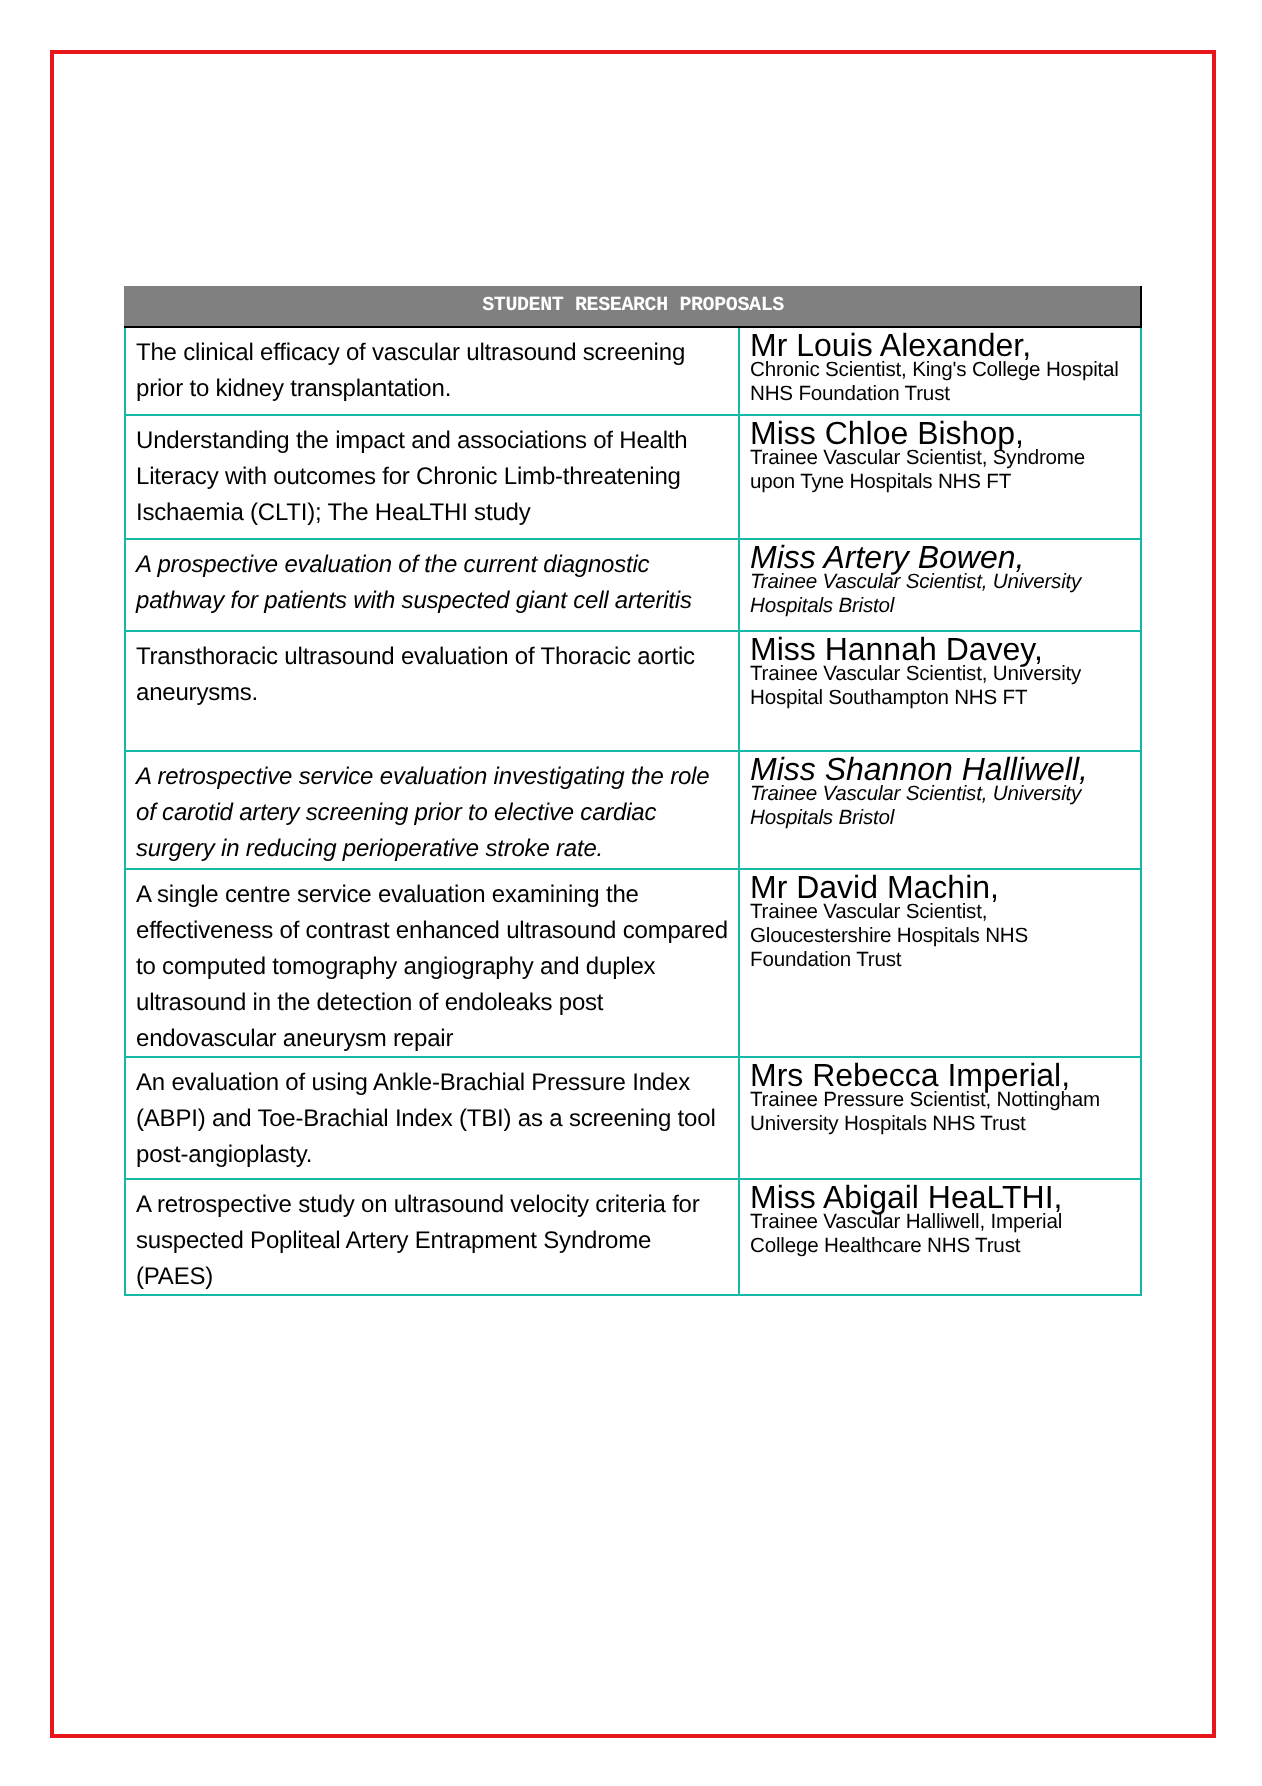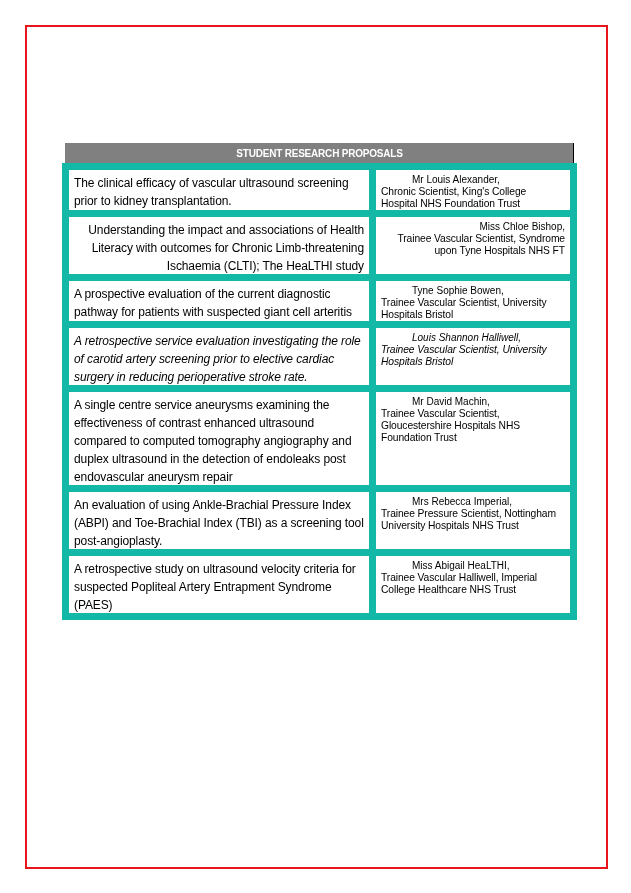--- a/index.html
+++ b/index.html
@@ -35,7 +35,7 @@
     .proposals-table th {
       background: #808080;
       color: #ffffff;
-      font-family: Liberation Sans, sans-serif;
+      font-family: Liberation Mono, monospace;
       font-weight: bold;
       font-size: 10px;
       height: 20px;

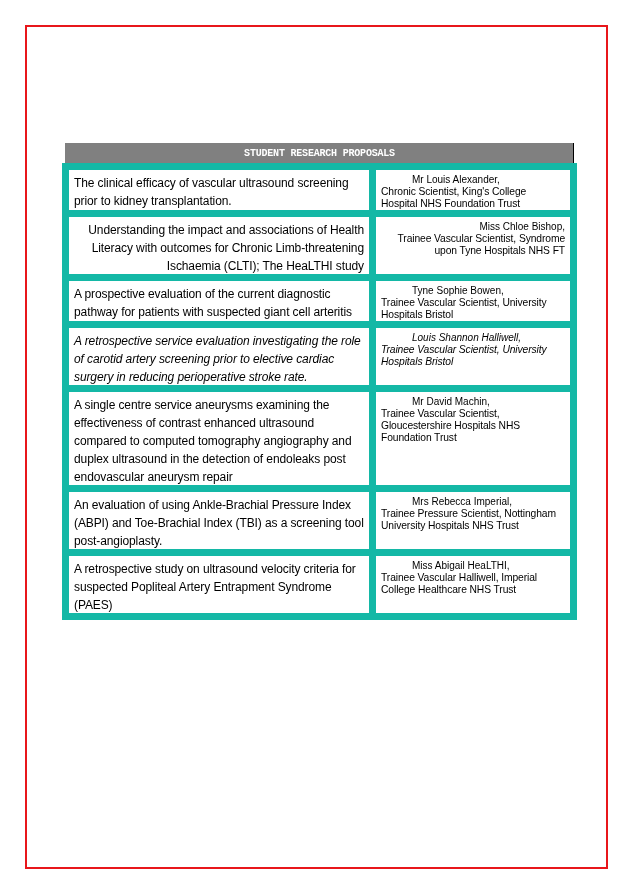--- a/index.html
+++ b/index.html
@@ -47,7 +47,7 @@
       letter-spacing: -0.2px;
     }
     .proposals-table td {
-      border: 7px solid #14b8a6;
+      border: 1px solid #14b8a6;
       vertical-align: top;
       padding: 3px 5px 0 5px;
       box-sizing: border-box;

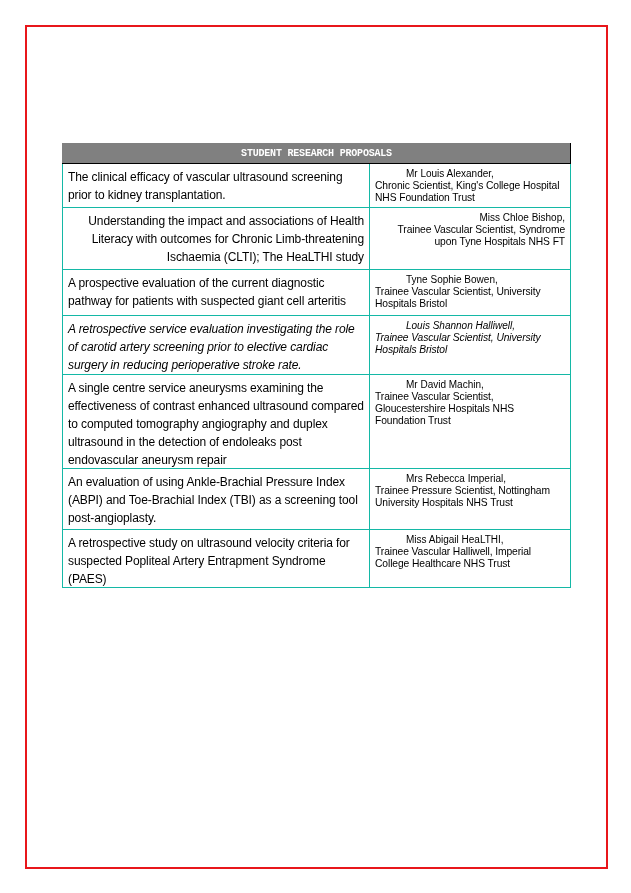--- a/index.html
+++ b/index.html
@@ -60,10 +60,9 @@
       letter-spacing: -0.1px;
     }
     .author-name {
-      font-size: 10px;
+      font-size: 16px;
       line-height: 13px;
       display: block;
-      margin-left: 31px;
     }
     .author-role {
       font-size: 10.3px;

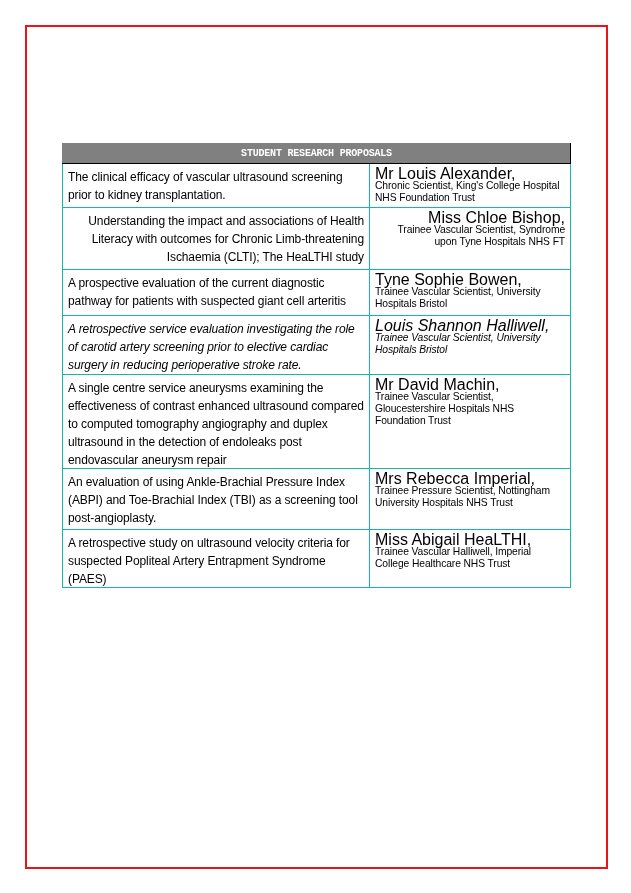--- a/index.html
+++ b/index.html
@@ -71,7 +71,7 @@
       letter-spacing: -0.1px;
     }
     tr.r1 td { height: 44px; }
-    tr.r2 td { height: 62px; text-align: right; }
+    tr.r2 td { height: 62px; }
     tr.r3 td { height: 46px; }
     tr.r4 td { height: 60px; }
     tr.r5 td { height: 59px; font-style: italic; }

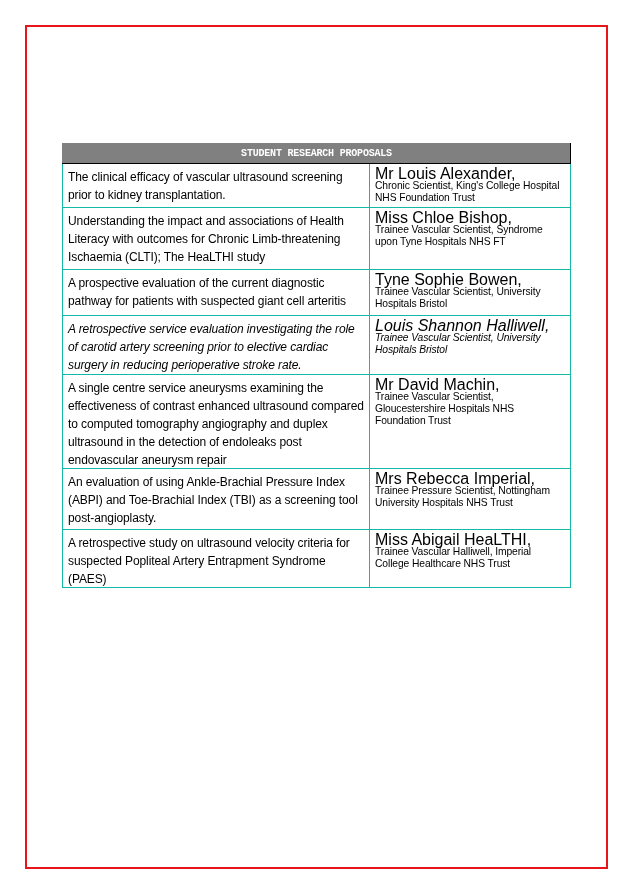--- a/index.html
+++ b/index.html
@@ -72,7 +72,7 @@
     }
     tr.r1 td { height: 44px; }
     tr.r2 td { height: 62px; }
-    tr.r3 td { height: 46px; }
+    tr.r3 td { height: 46px; font-style: italic; }
     tr.r4 td { height: 60px; }
     tr.r5 td { height: 59px; font-style: italic; }
     tr.r6 td { height: 76px; }

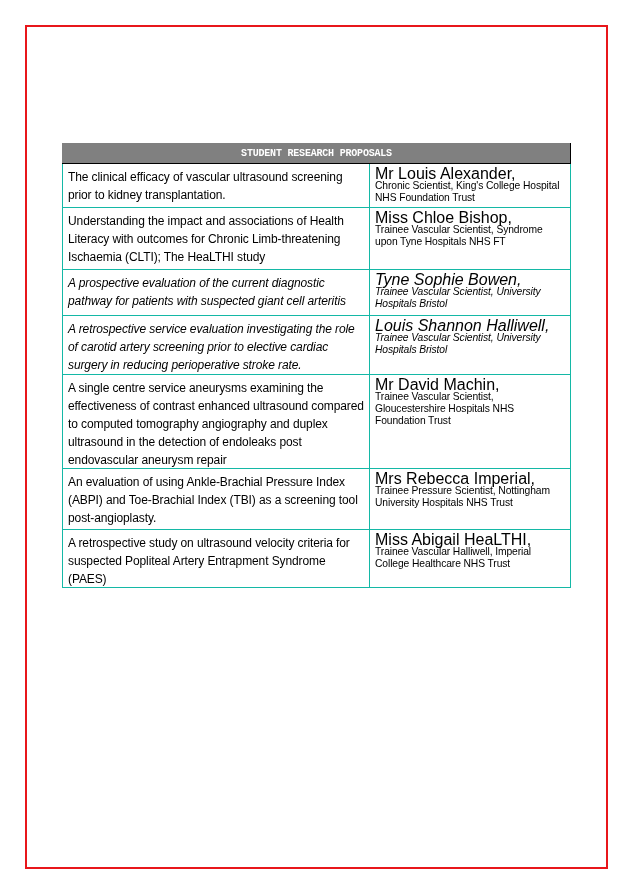--- a/index.html
+++ b/index.html
@@ -112,7 +112,7 @@
     <tr class="r3">
       <td><span class="title-text">A prospective evaluation of the current diagnostic pathway for patients with suspected giant cell arteritis</span></td>
       <td>
-          <span class="author-name">Tyne Sophie Bowen,</span>
+          <span class="author-name">Miss Artery Bowen,</span>
           <span class="author-role">Trainee Vascular Scientist, University Hospitals Bristol</span>
         </td>
     </tr>

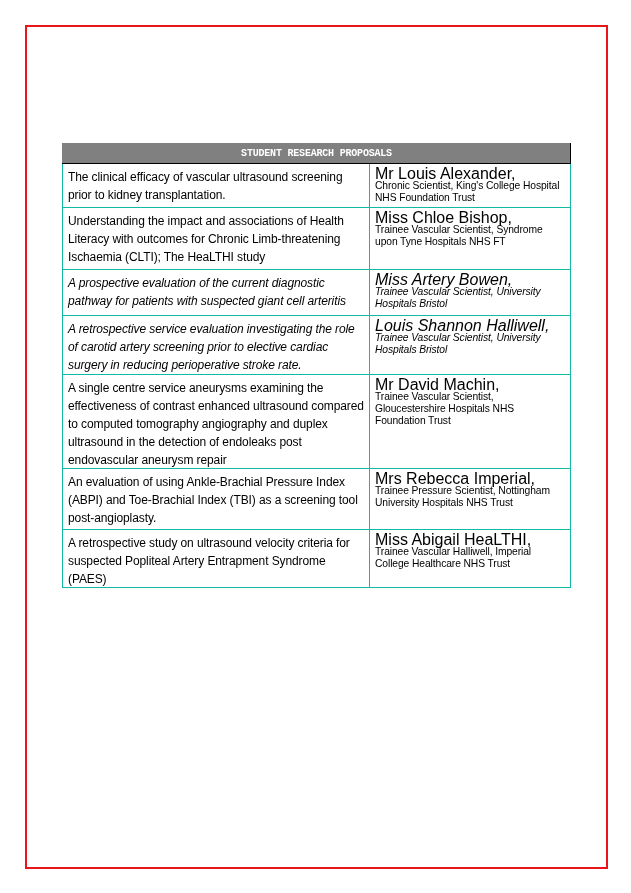--- a/index.html
+++ b/index.html
@@ -116,6 +116,13 @@
           <span class="author-role">Trainee Vascular Scientist, University Hospitals Bristol</span>
         </td>
     </tr>
+    <tr class="r4">
+      <td><span class="title-text">Transthoracic ultrasound evaluation of Thoracic aortic aneurysms.</span></td>
+      <td>
+          <span class="author-name">Miss Hannah Davey,</span>
+          <span class="author-role">Trainee Vascular Scientist, University Hospital Southampton NHS FT</span>
+        </td>
+    </tr>
     <tr class="r5">
       <td><span class="title-text">A retrospective service evaluation investigating the role of carotid artery screening prior to elective cardiac surgery in reducing perioperative stroke rate.</span></td>
       <td>

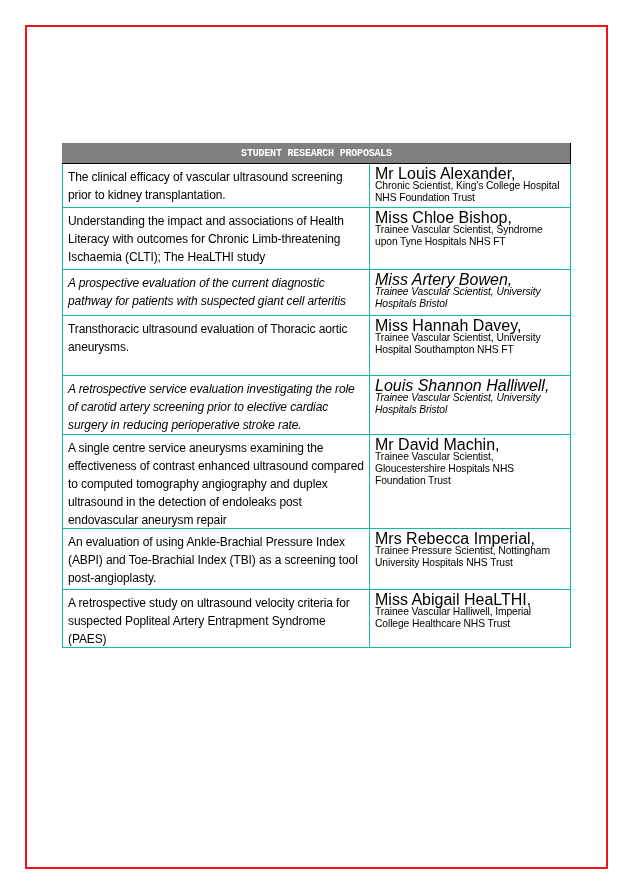--- a/index.html
+++ b/index.html
@@ -126,7 +126,7 @@
     <tr class="r5">
       <td><span class="title-text">A retrospective service evaluation investigating the role of carotid artery screening prior to elective cardiac surgery in reducing perioperative stroke rate.</span></td>
       <td>
-          <span class="author-name">Louis Shannon Halliwell,</span>
+          <span class="author-name">Miss Shannon Halliwell,</span>
           <span class="author-role">Trainee Vascular Scientist, University Hospitals Bristol</span>
         </td>
     </tr>

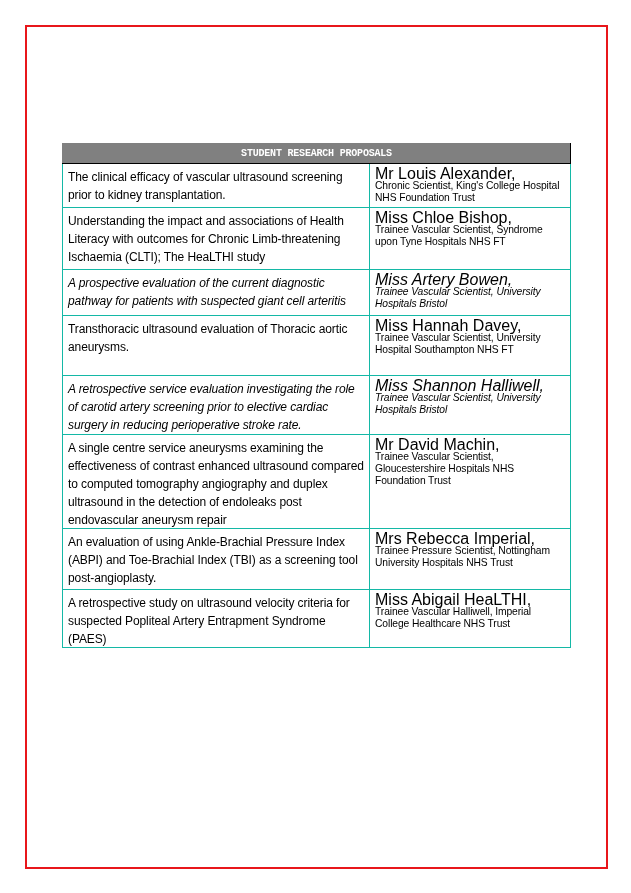--- a/index.html
+++ b/index.html
@@ -131,7 +131,7 @@
         </td>
     </tr>
     <tr class="r6">
-      <td><span class="title-text">A single centre service aneurysms examining the effectiveness of contrast enhanced ultrasound compared to computed tomography angiography and duplex ultrasound in the detection of endoleaks post endovascular aneurysm repair</span></td>
+      <td><span class="title-text">A single centre service evaluation examining the effectiveness of contrast enhanced ultrasound compared to computed tomography angiography and duplex ultrasound in the detection of endoleaks post endovascular aneurysm repair</span></td>
       <td>
           <span class="author-name">Mr David Machin,</span>
           <span class="author-role">Trainee Vascular Scientist, Gloucestershire Hospitals NHS Foundation Trust</span>

